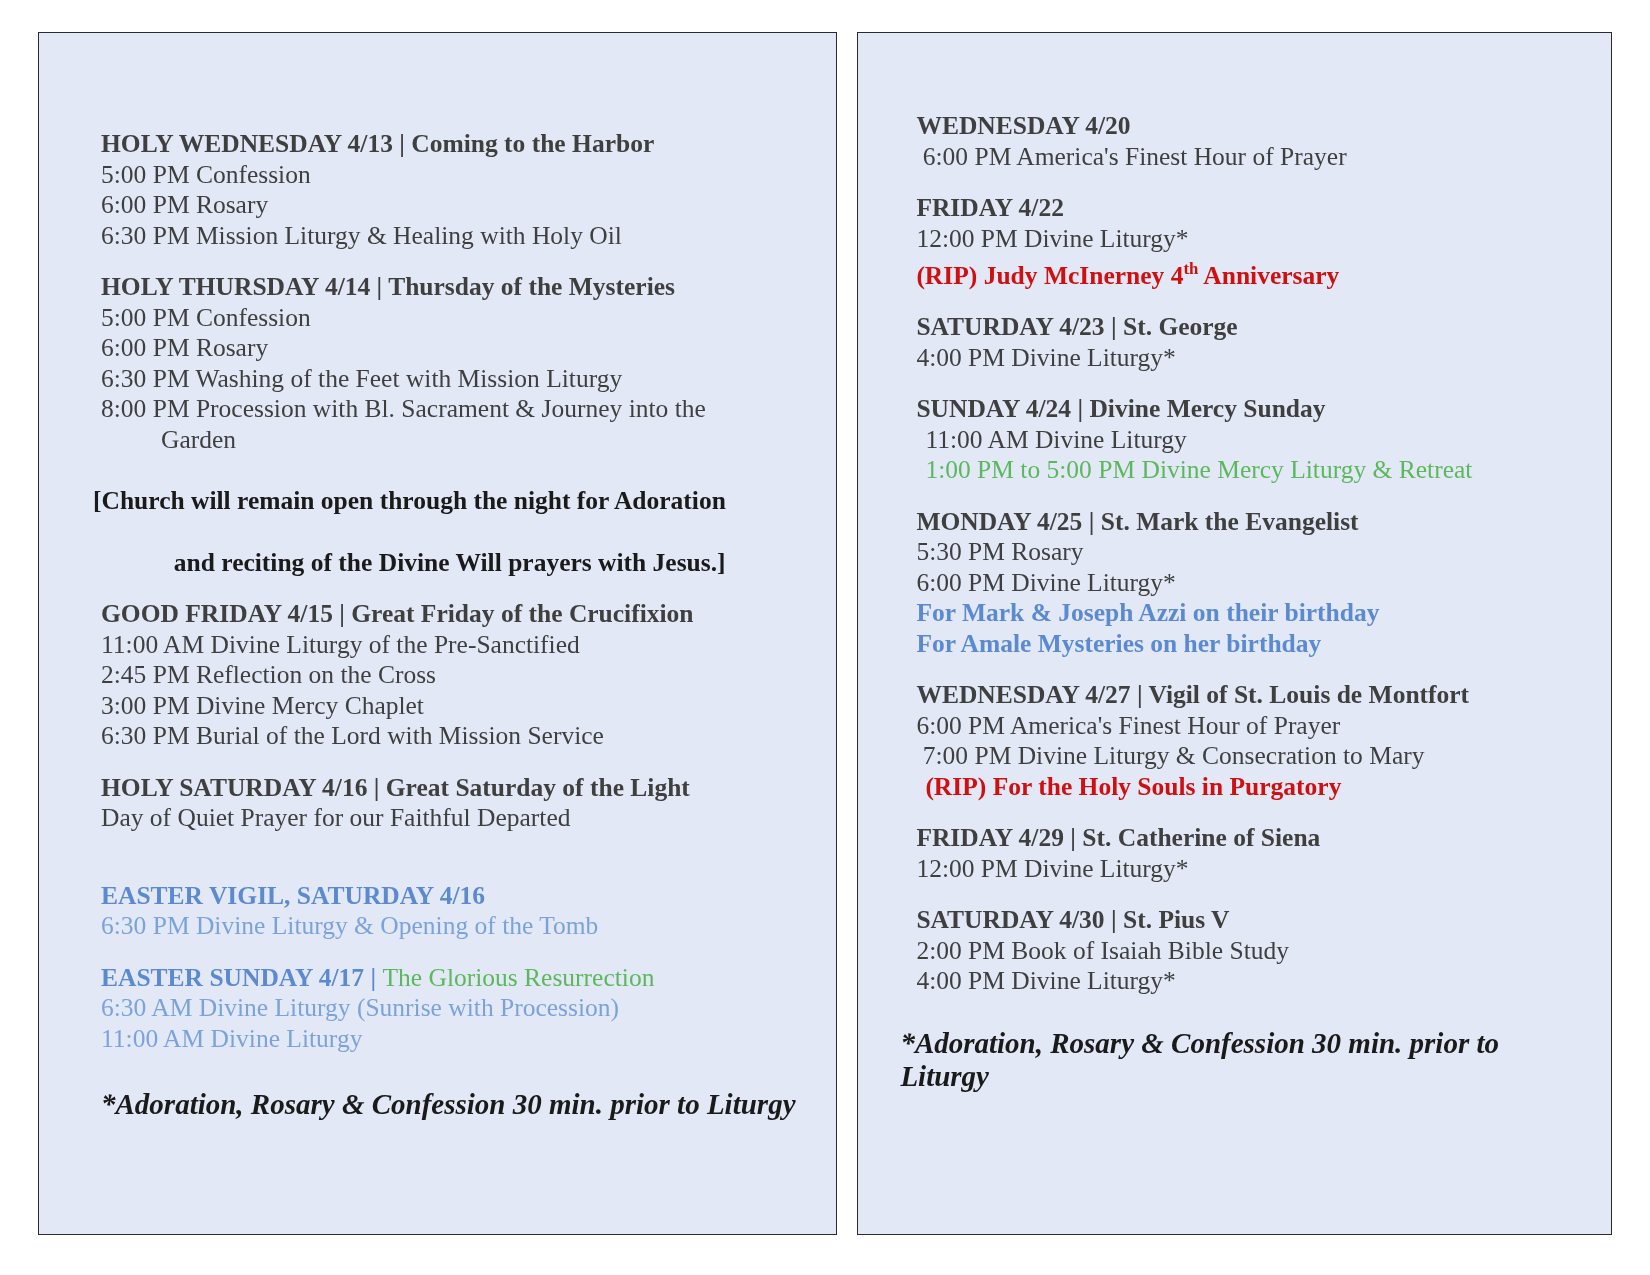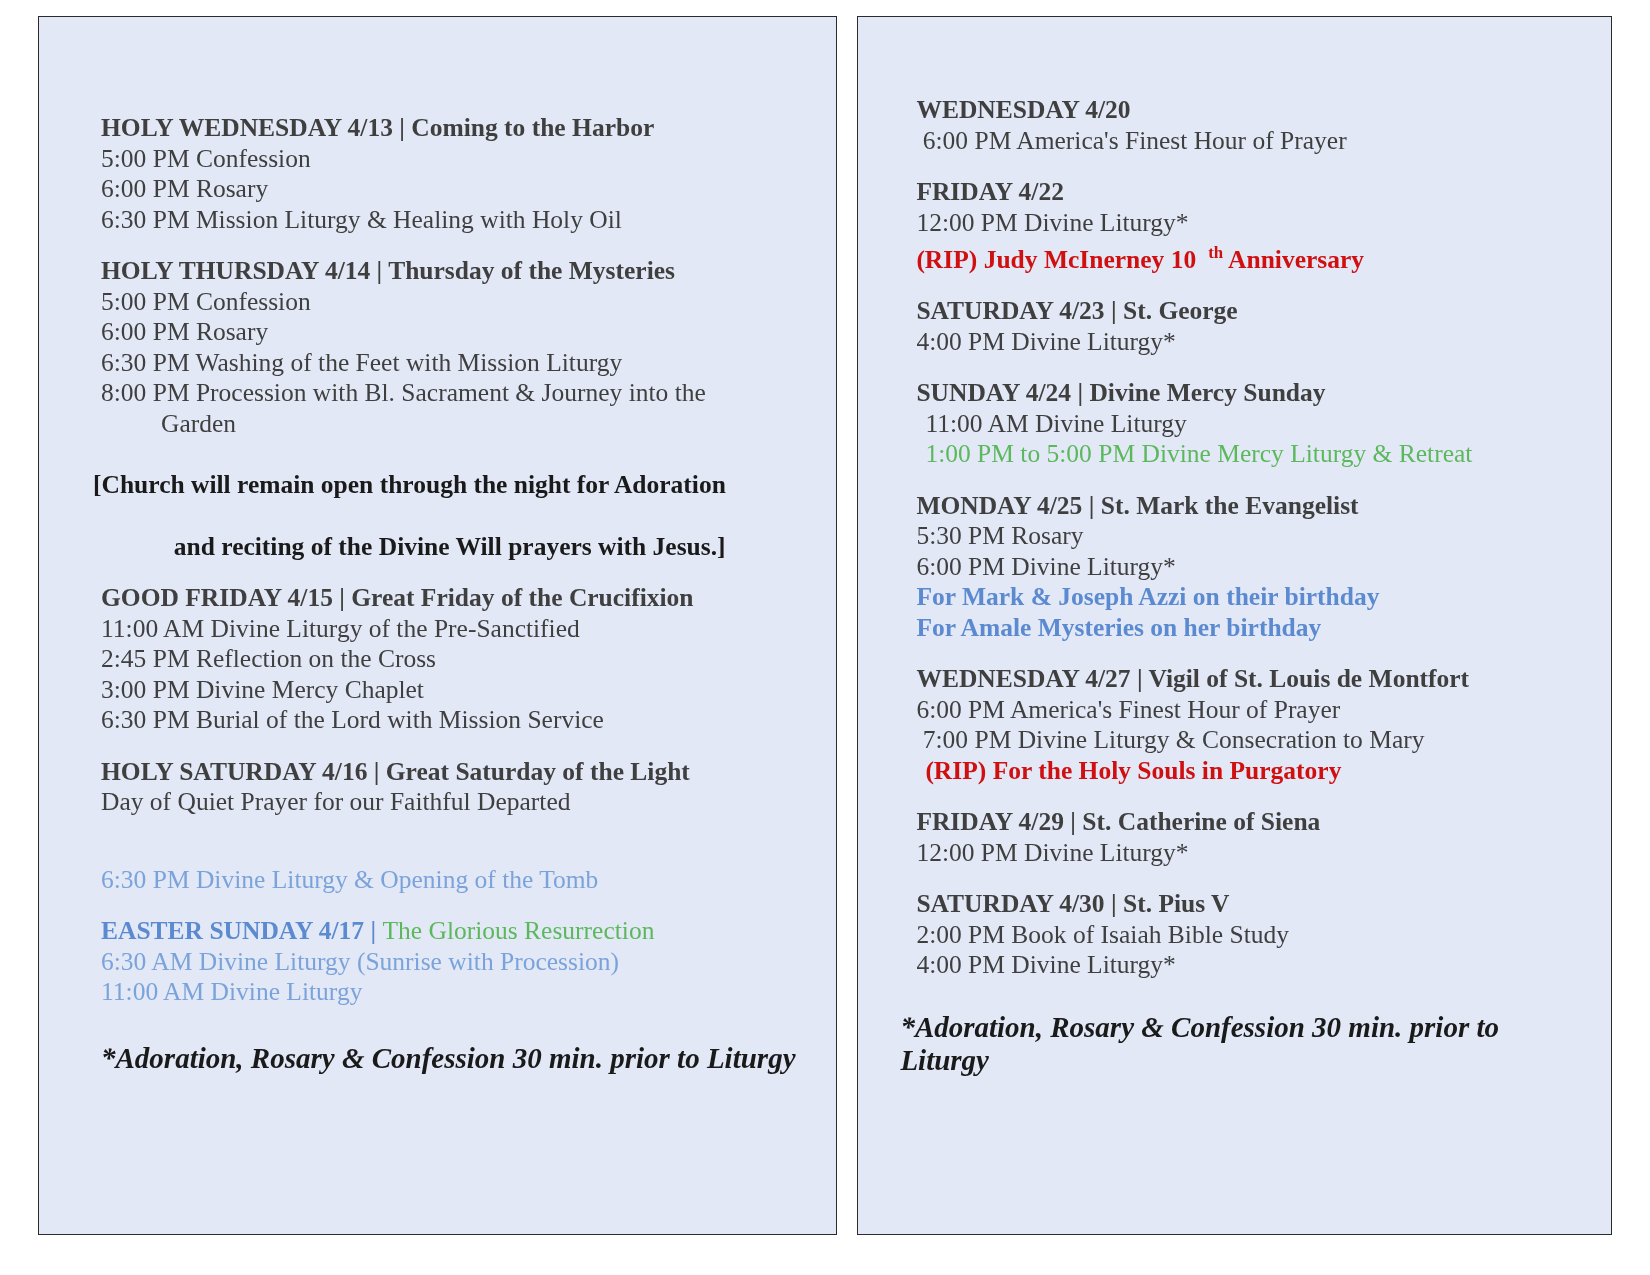--- a/index.html
+++ b/index.html
@@ -18,7 +18,7 @@
     height: 1275px;
     display: flex;
     box-sizing: border-box;
-    padding: 16px 38px 40px 38px;
+    padding: 32px 38px 40px 38px;
     gap: 20px;
   }
   .panel {

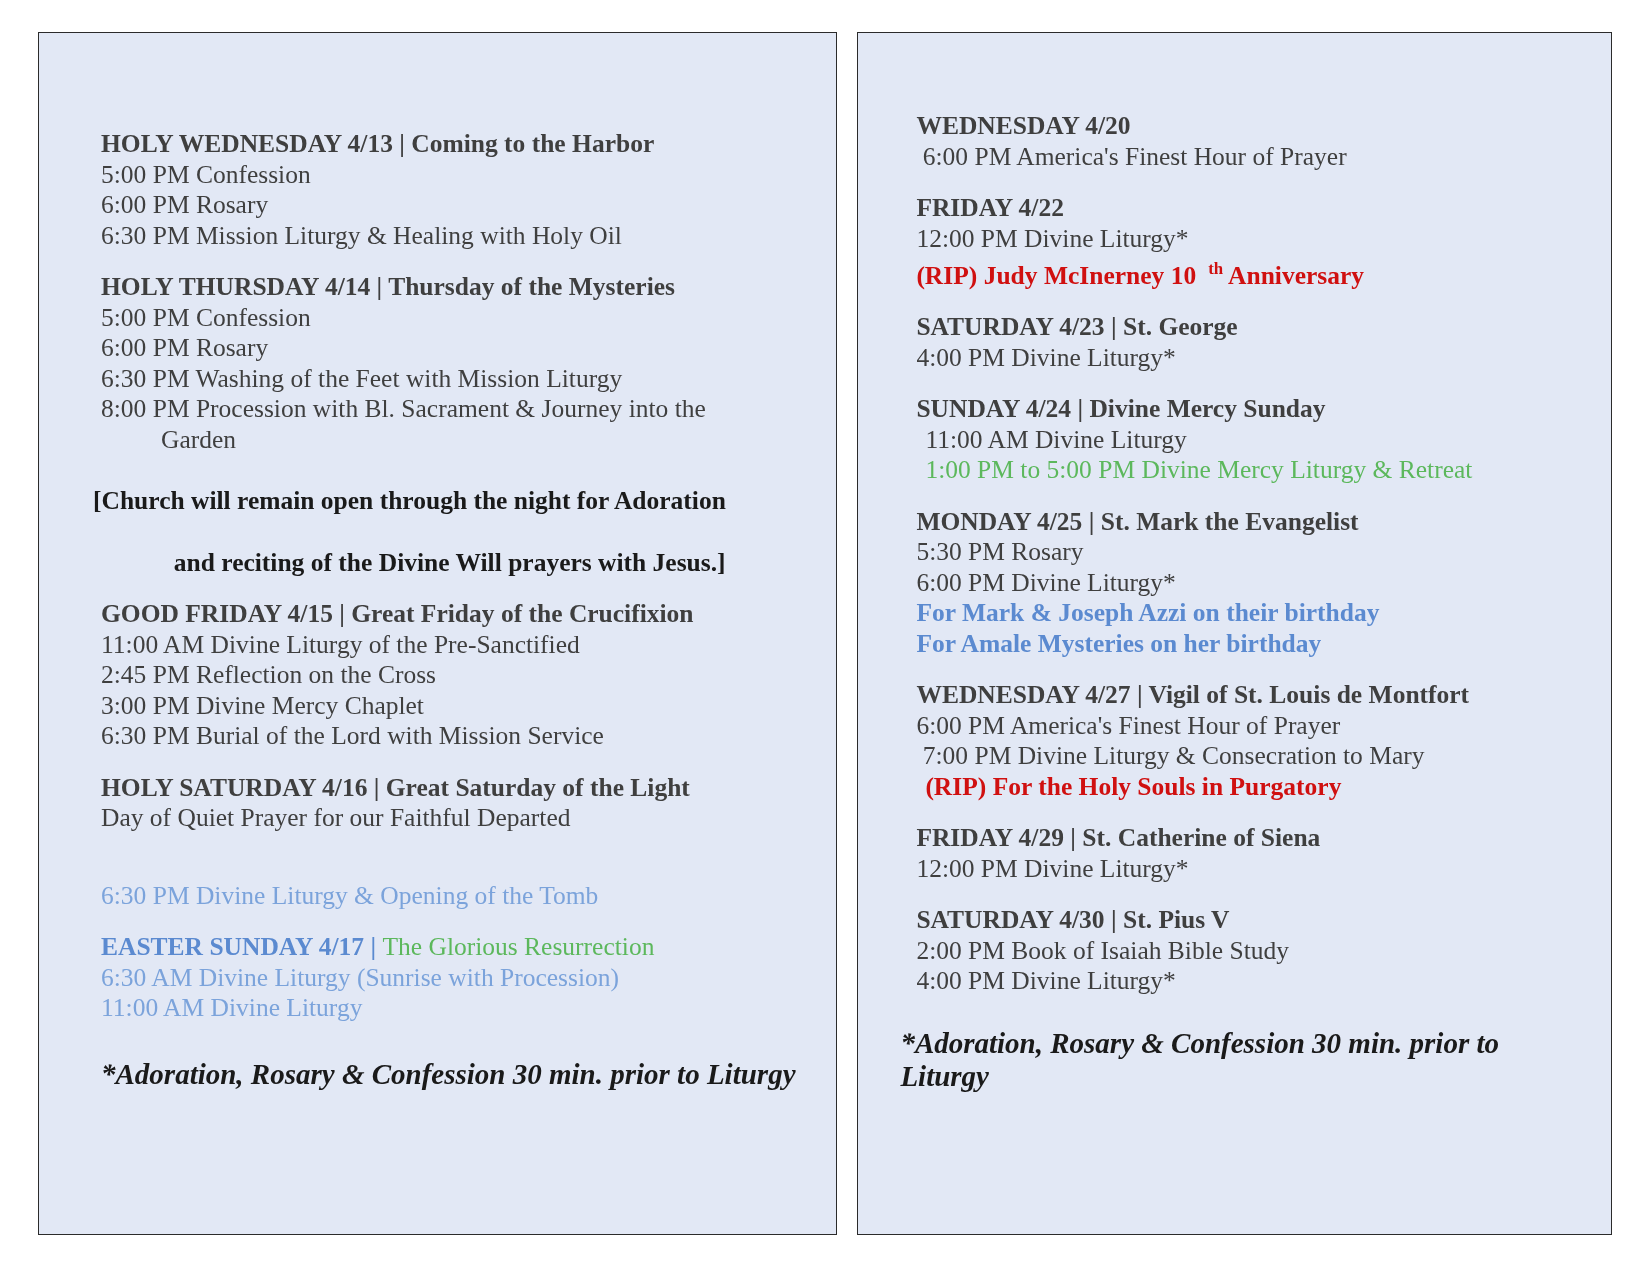--- a/index.html
+++ b/index.html
@@ -156,7 +156,7 @@
     <div class="block">
       <div class="line head">FRIDAY 4/22</div>
       <div class="line body-line">12:00 PM Divine Liturgy*</div>
-      <div class="line red"><span>(RIP) Judy McInerney 10</span><sup>th</sup><span> Anniversary</span></div>
+      <div class="line red"><span>(RIP) Judy McInerney 4</span><sup>th</sup><span> Anniversary</span></div>
     </div>
 
     <div class="block">

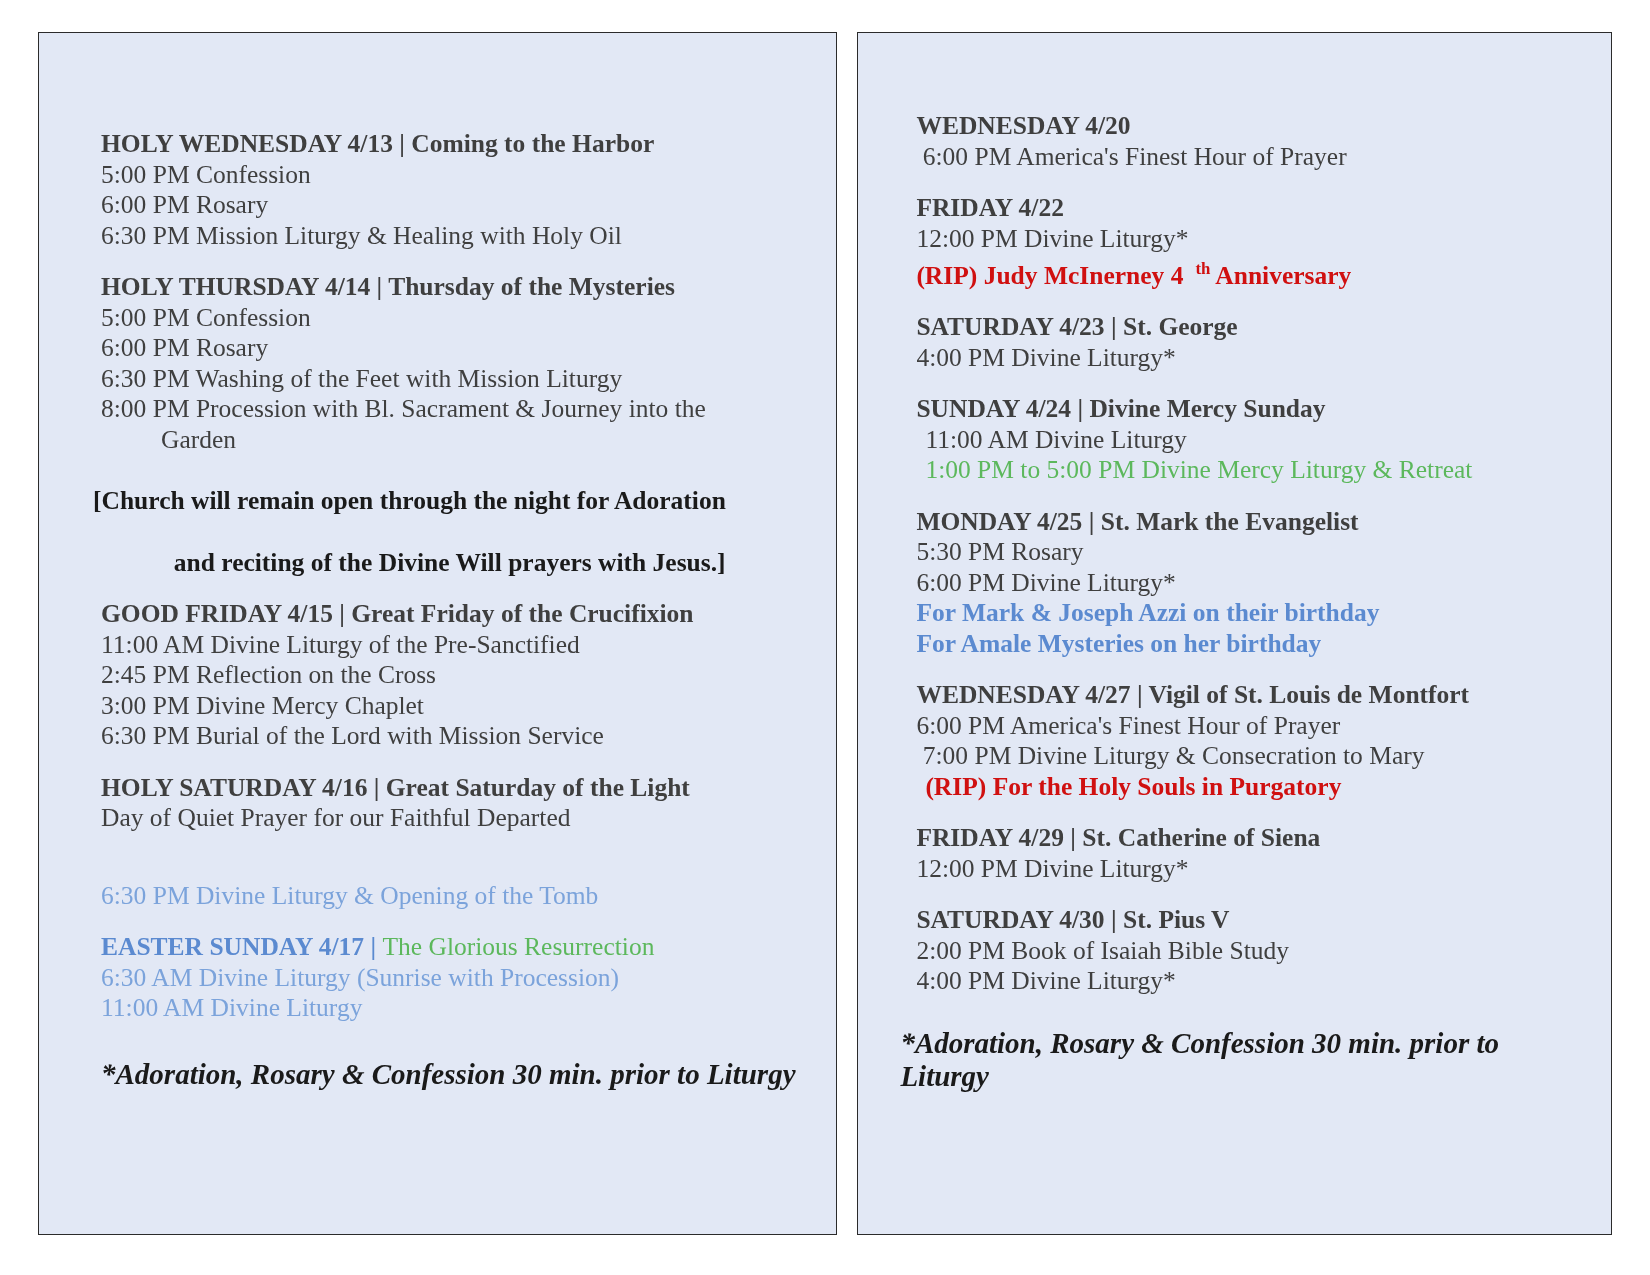--- a/index.html
+++ b/index.html
@@ -90,7 +90,7 @@
     margin-top: 30px;
     margin-left: -16px;
   }
-  sup { font-size: 0.66em; vertical-align: super; margin-left: 12px; }
+  sup { font-size: 0.66em; vertical-align: super; }
   .spacer-lg { height: 26px; }
 </style>
 </head>

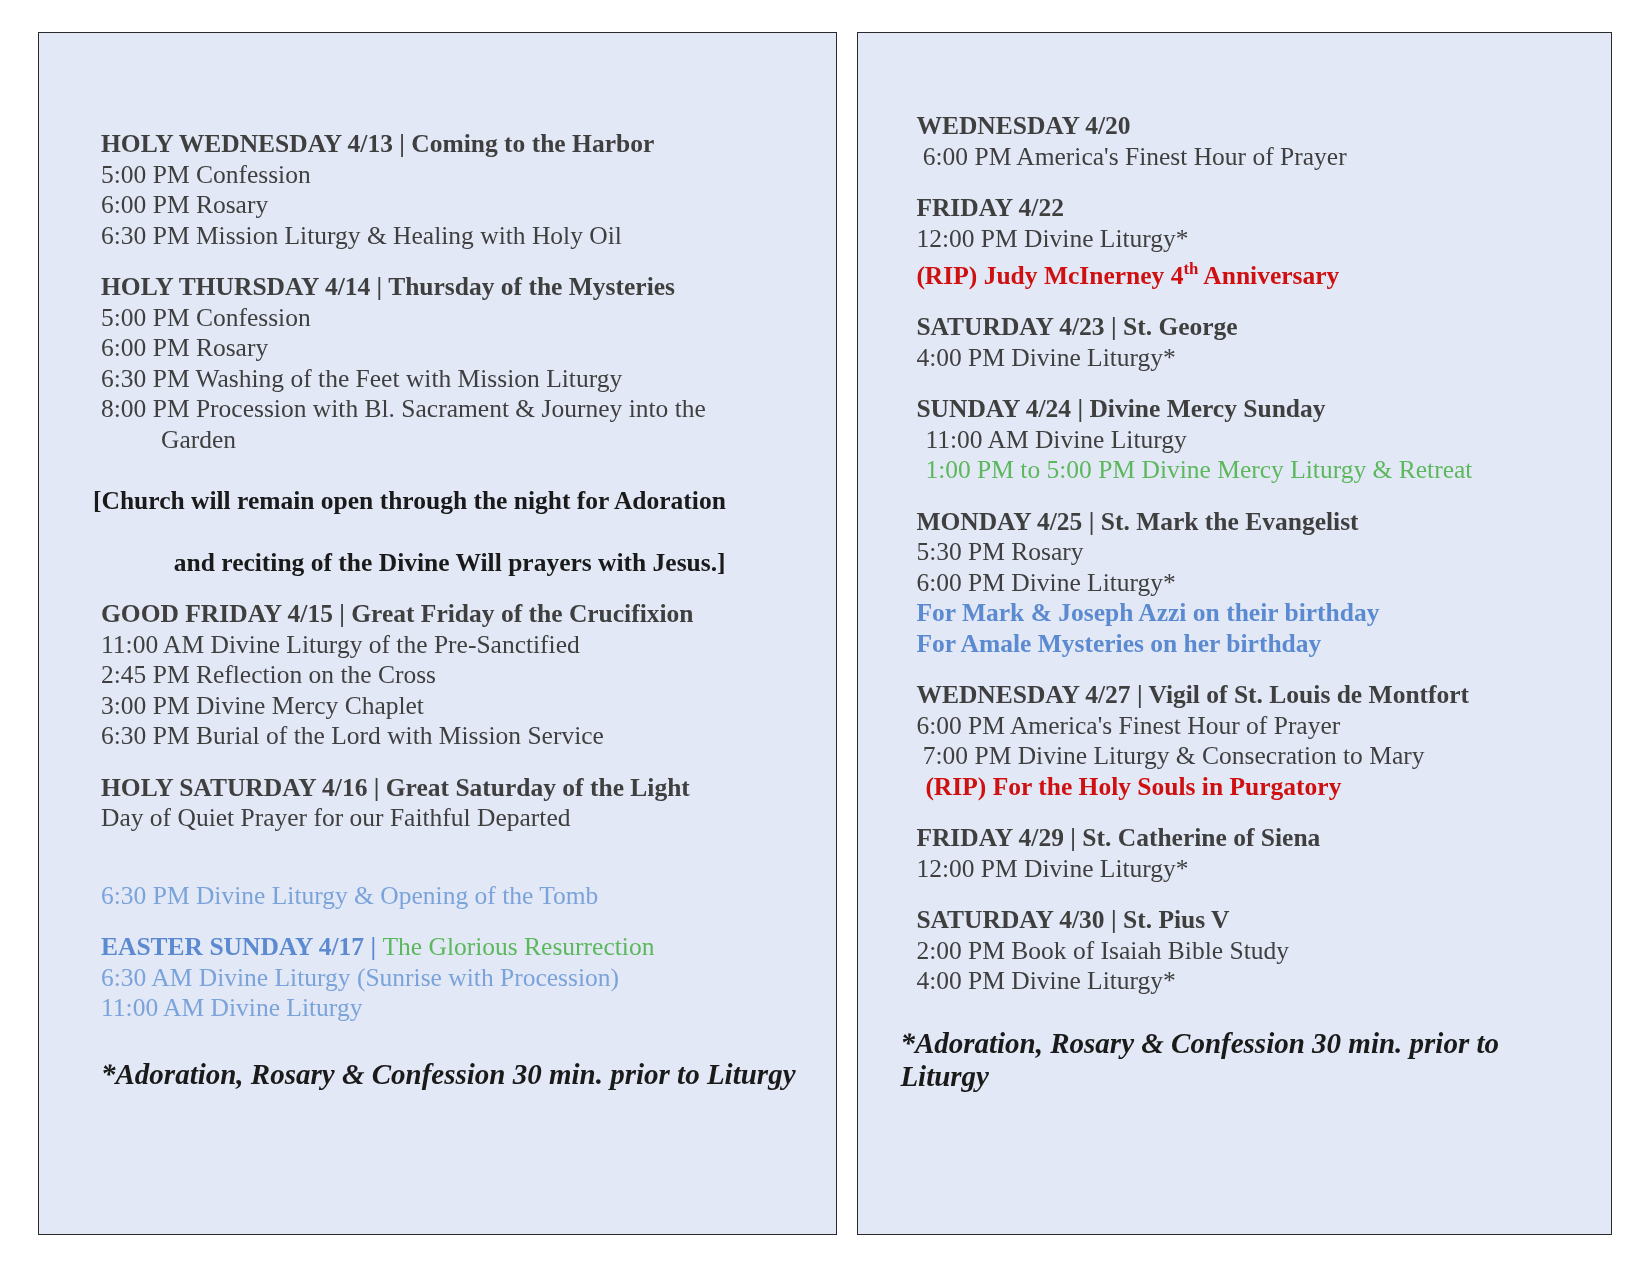--- a/index.html
+++ b/index.html
@@ -134,6 +134,7 @@
     <div class="spacer-lg"></div>
 
     <div class="block">
+      <div class="line blue">EASTER VIGIL, SATURDAY 4/16</div>
       <div class="line blue-body">6:30 PM Divine Liturgy &amp; Opening of the Tomb</div>
     </div>
 

